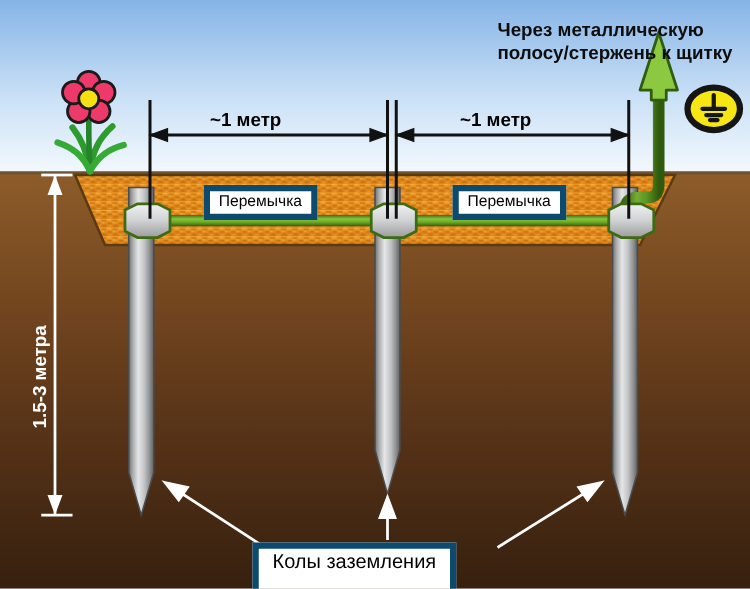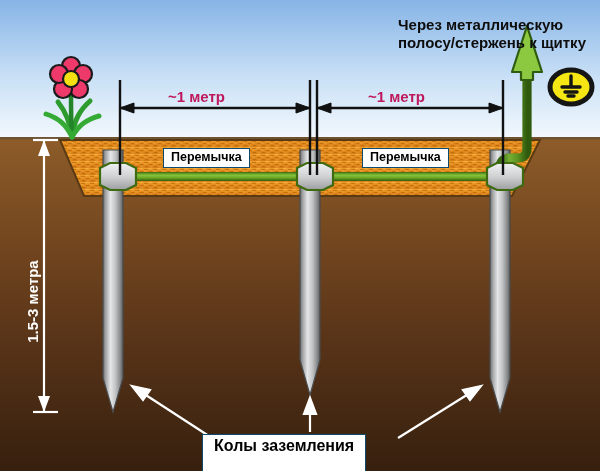--- a/index.html
+++ b/index.html
@@ -16,7 +16,7 @@
   #lbl-jumper-2{left:362px;top:148px;font-size:12.5px;padding:2px 7px 3px;}
   #lbl-stakes{left:202px;top:434px;font-size:16px;padding:3px 11px 20px;}
   .dim{
-    position:absolute;color:#be185d;font-weight:bold;
+    position:absolute;color:#000000;font-weight:bold;
     font-family:"Liberation Sans",sans-serif;white-space:nowrap;
   }
   #dim-span-1{left:168px;top:88px;font-size:15px;}

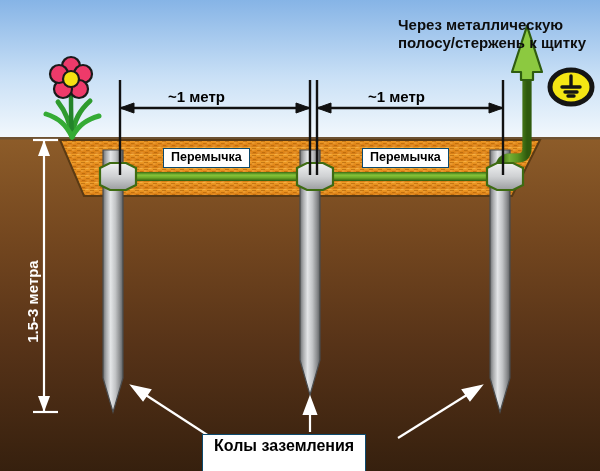--- a/index.html
+++ b/index.html
@@ -7,8 +7,8 @@
   #stage{position:relative;width:600px;height:471px;overflow:hidden;}
   #stage svg{display:block;}
   .lbl{
-    position:absolute;background:#ffffff;border:1px solid #0c4a6e;
-    color:#000;font-weight:bold;font-family:"Liberation Sans",sans-serif;
+    position:absolute;background:#ffffff;border:5px solid #0c4a6e;
+    color:#000;font-weight:normal;font-family:"Liberation Sans",sans-serif;
     white-space:nowrap;text-align:left;line-height:1.05;
     box-sizing:border-box;
   }

